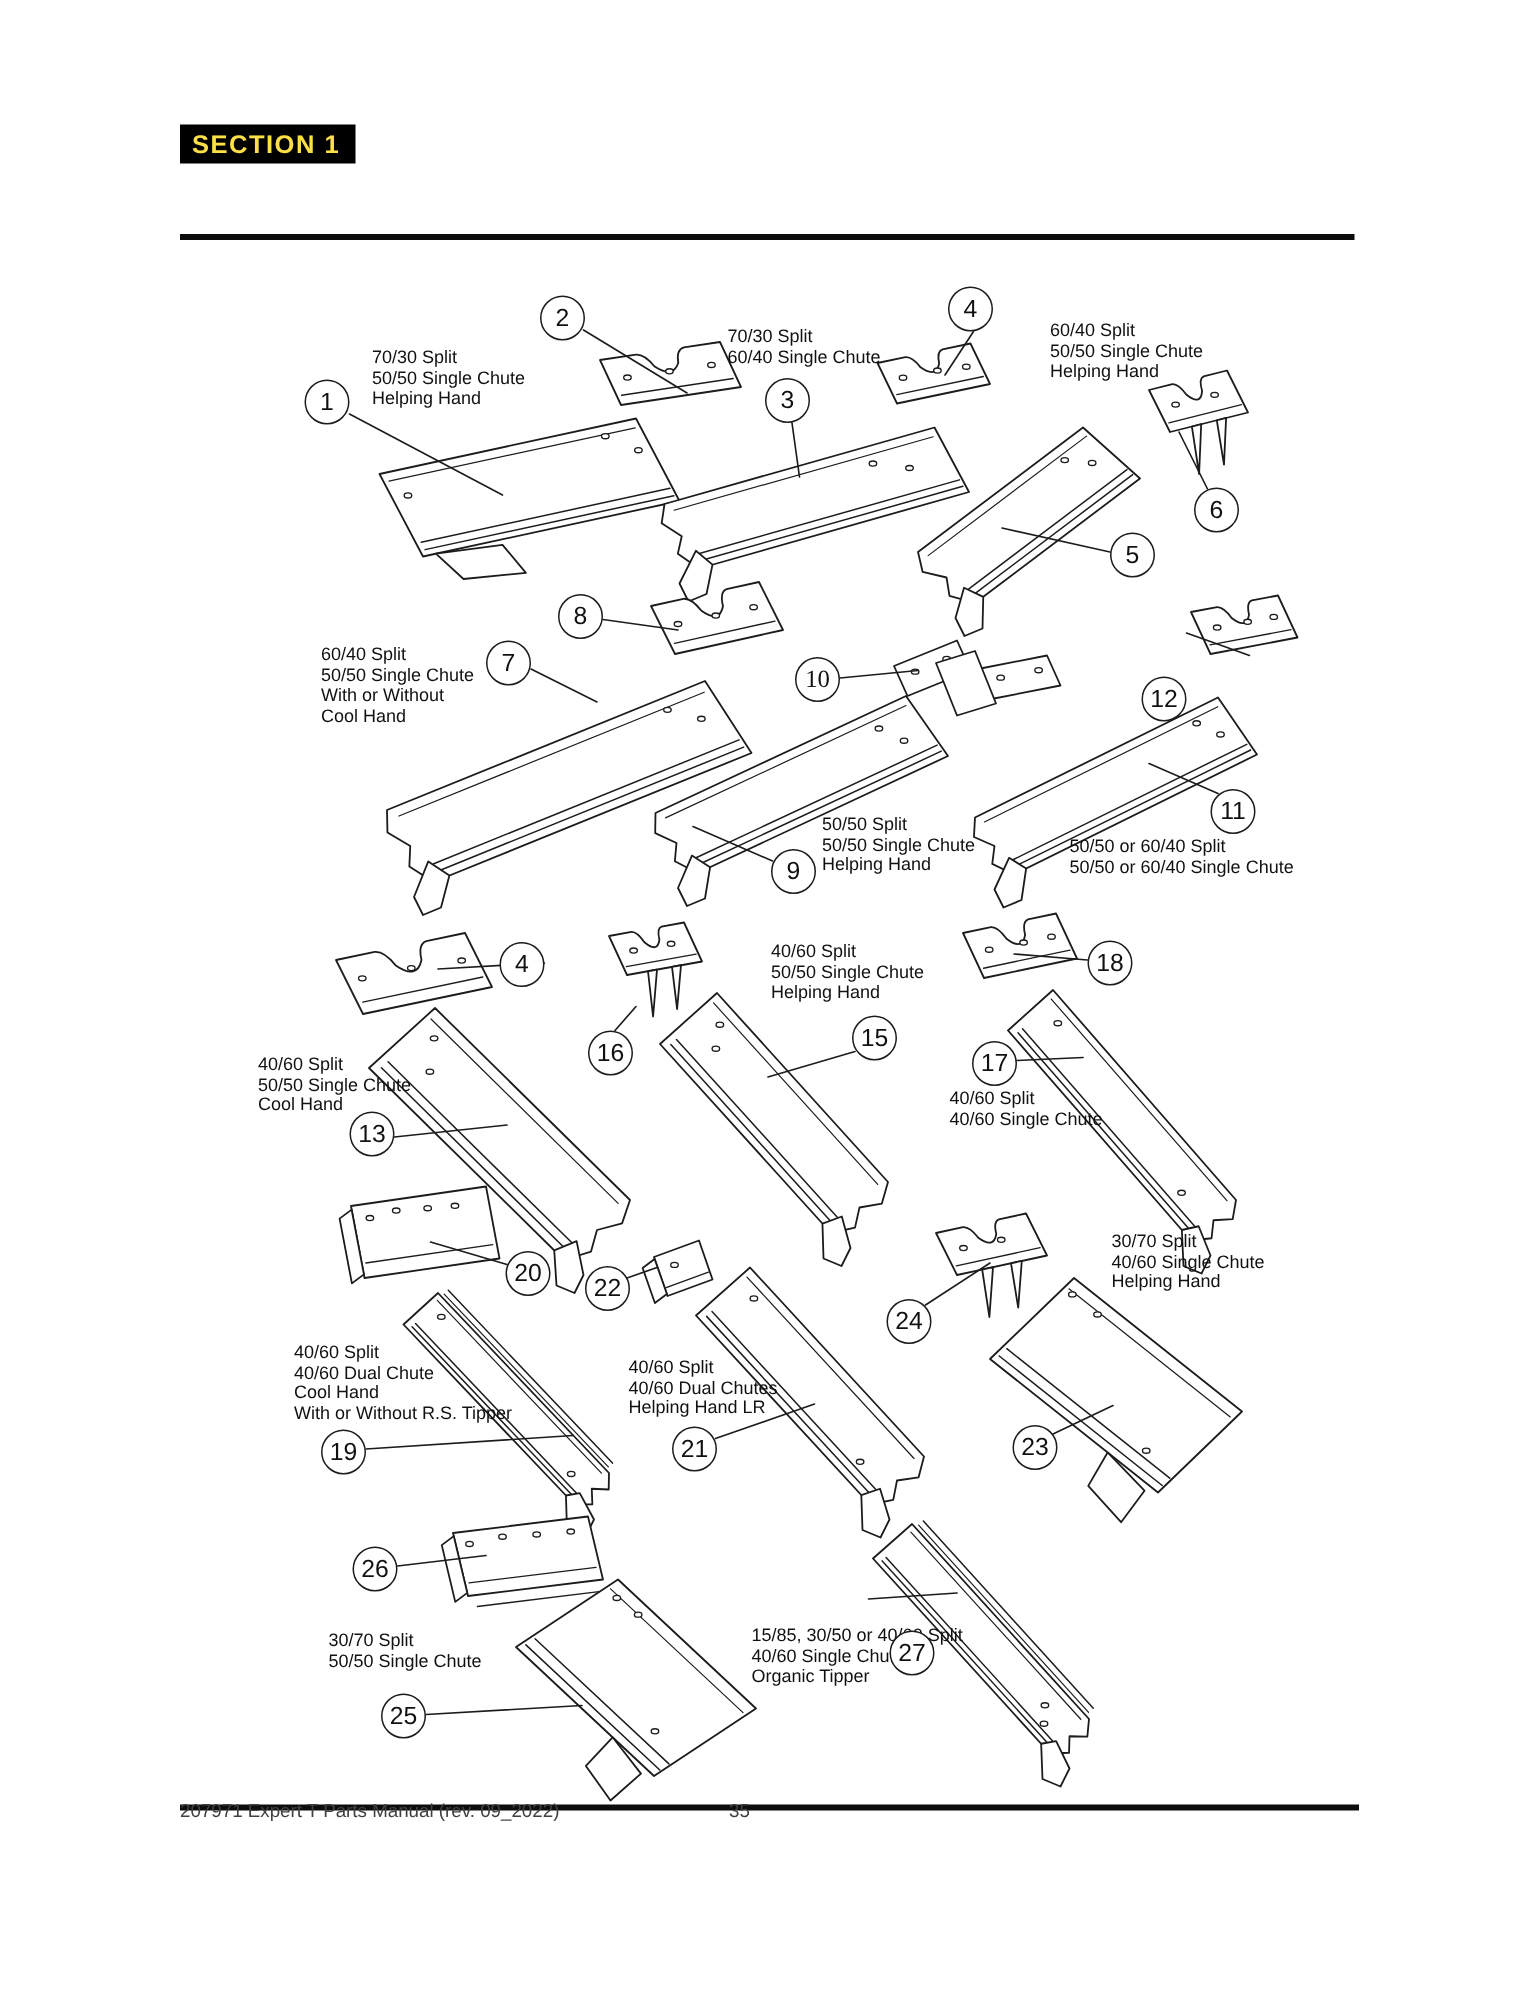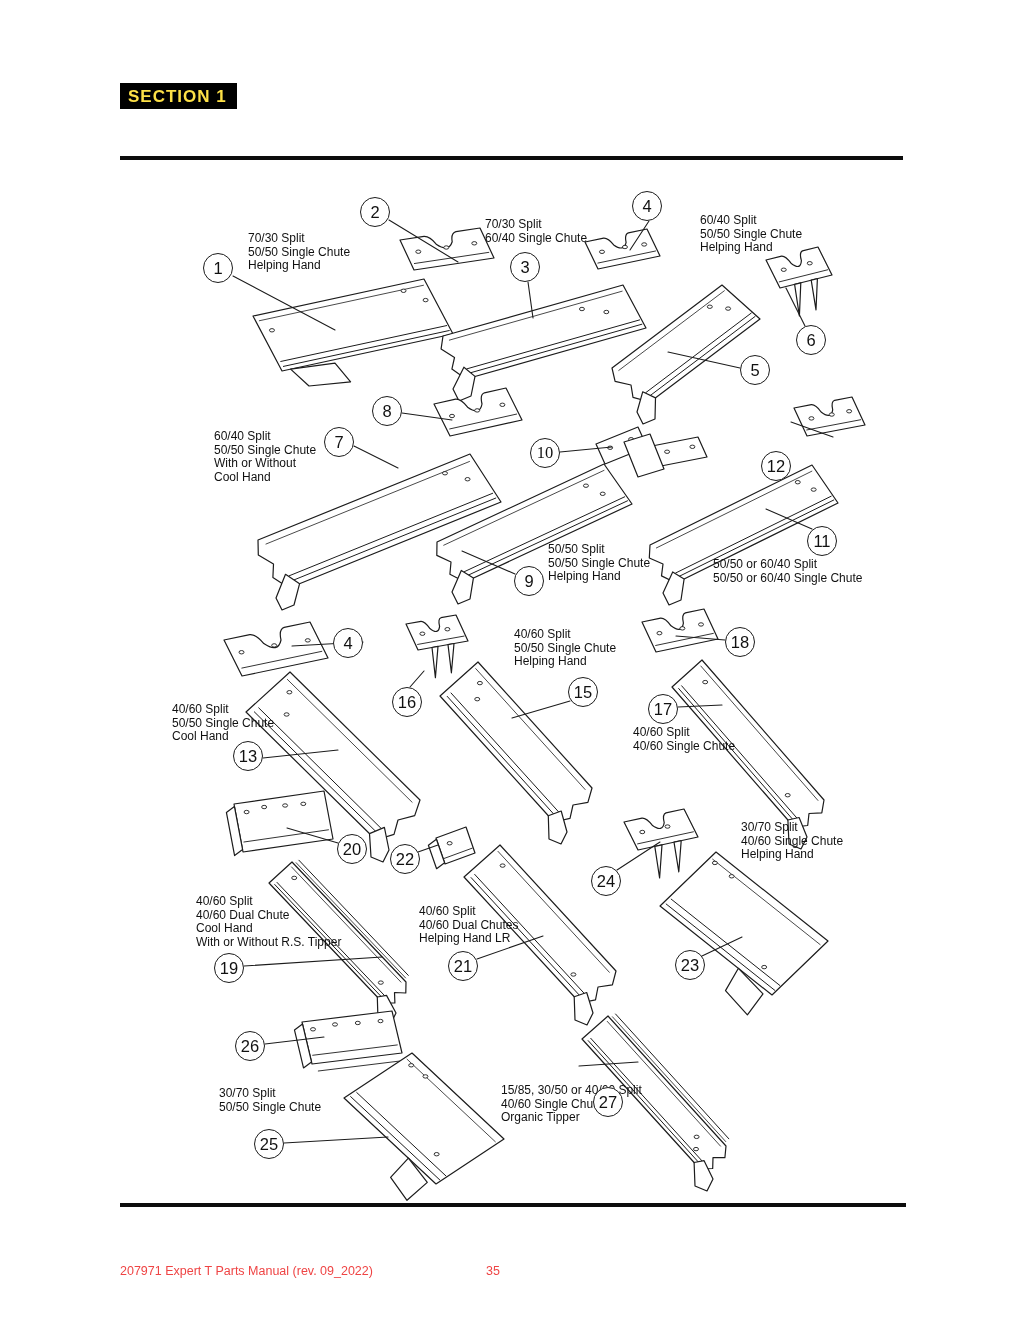--- a/index.html
+++ b/index.html
@@ -17,7 +17,7 @@
            background:#fff;display:flex;align-items:center;justify-content:center;
            font-size:16.5px;color:#111;box-sizing:border-box;z-index:3;}
   .plabel{position:absolute;font-size:12px;line-height:13.6px;white-space:pre-line;z-index:2;}
-  .footer-text{position:absolute;top:1264px;font-size:12.5px;color:#ef4444;}
+  .footer-text{position:absolute;top:1200px;font-size:12.5px;color:#404040;}
   .footer-ref{left:120px;}
   .footer-page{left:486px;}
 </style>

